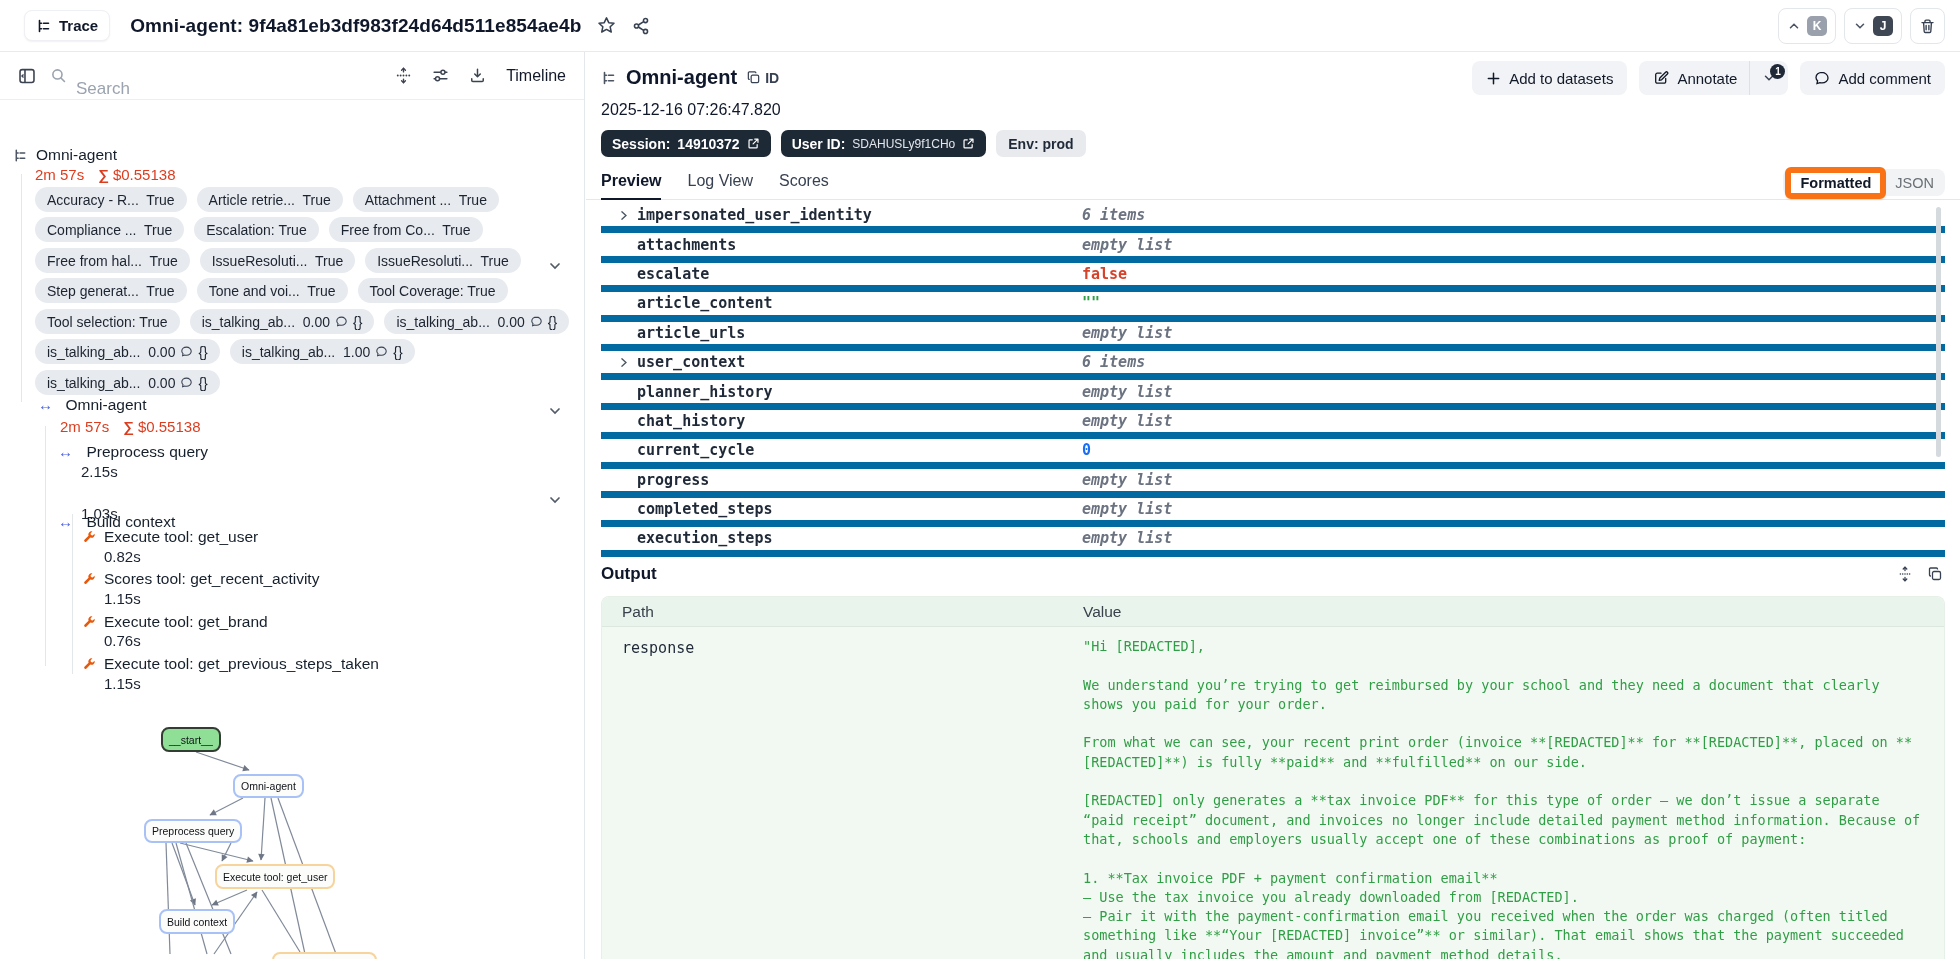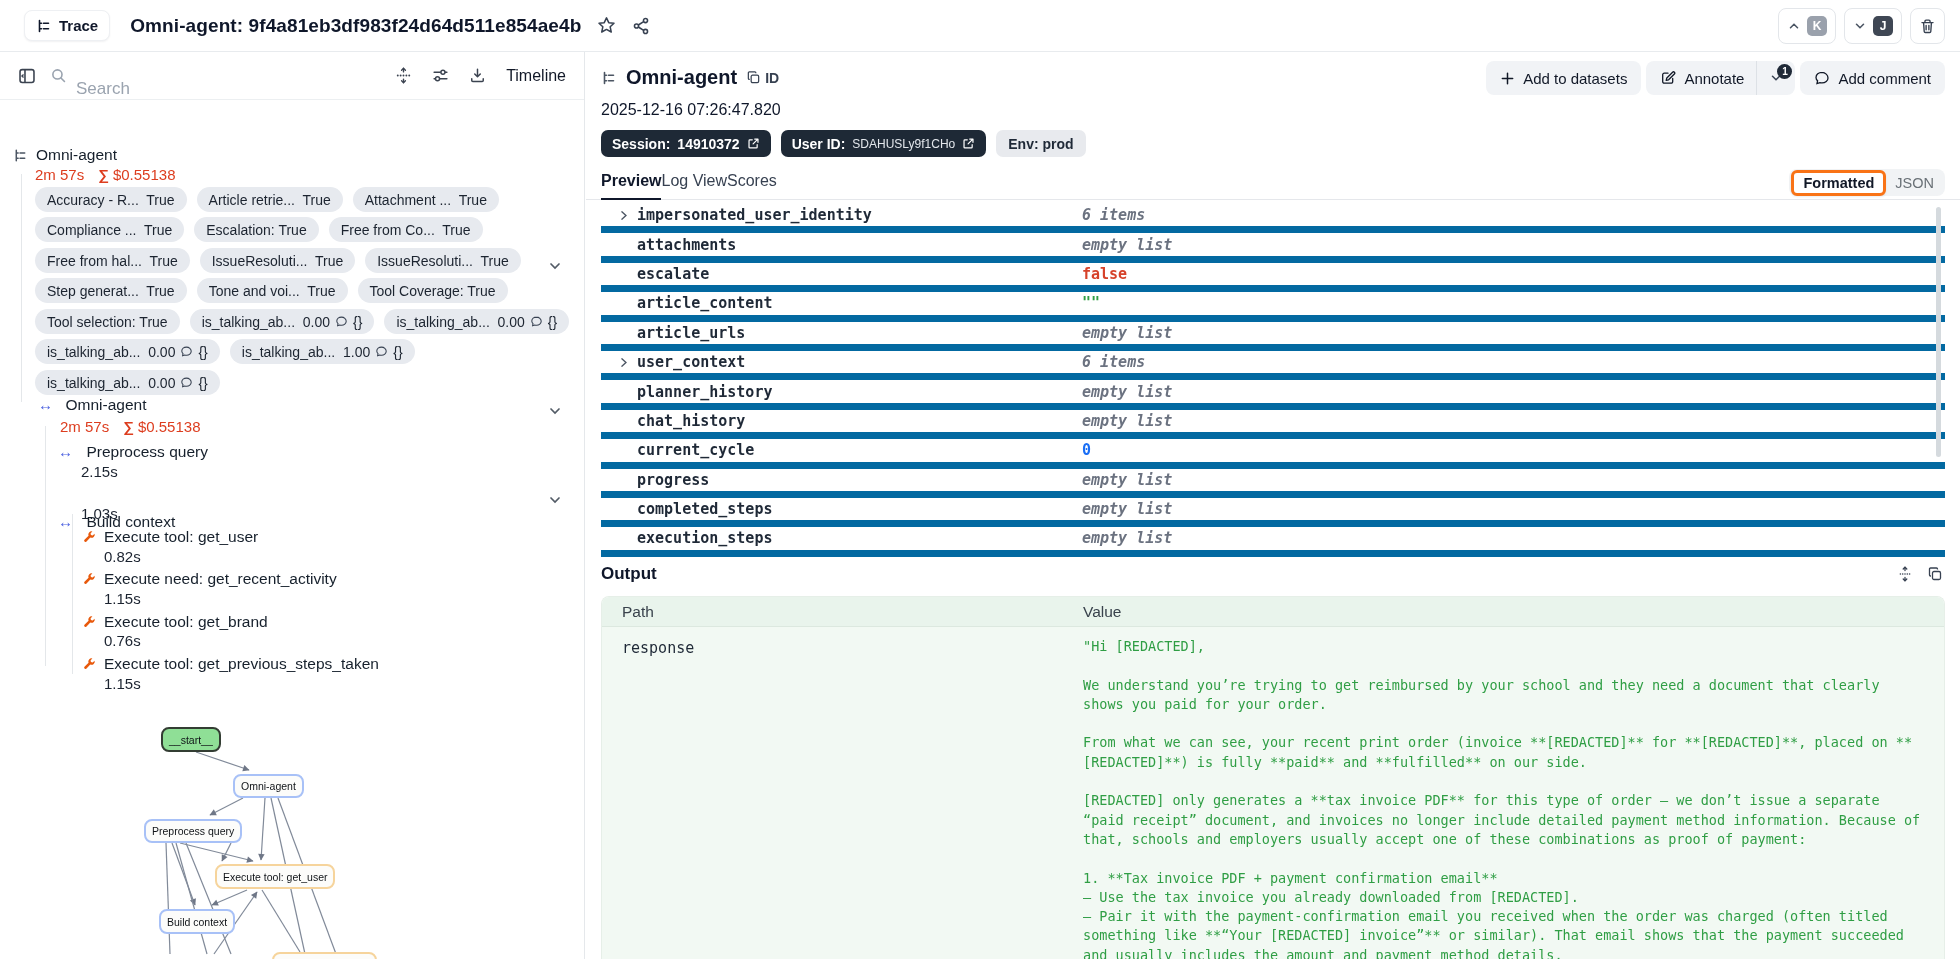--- a/index.html
+++ b/index.html
@@ -62,7 +62,7 @@
   .m-title-row { position:absolute; left:15px; top:14px; display:flex; align-items:center; gap:9px; }
   .m-title { font-size:20px; font-weight:700; color:#0f172a; }
   .id-chip { display:flex; align-items:center; gap:4px; color:#374151; font-size:14px; font-weight:600; }
-  .hdr-actions { position:absolute; right:15px; top:9px; display:flex; gap:5px; height:34px; }
+  .hdr-actions { position:absolute; right:15px; top:9px; display:flex; gap:12px; height:34px; }
   .act-btn { background:#f1f3f6; border-radius:8px; display:flex; align-items:center; gap:8px;
     padding:0 14px; font-size:15px; font-weight:500; color:#111827; height:34px; }
   .act-split { display:flex; align-items:stretch; background:#f1f3f6; border-radius:8px; height:34px; }

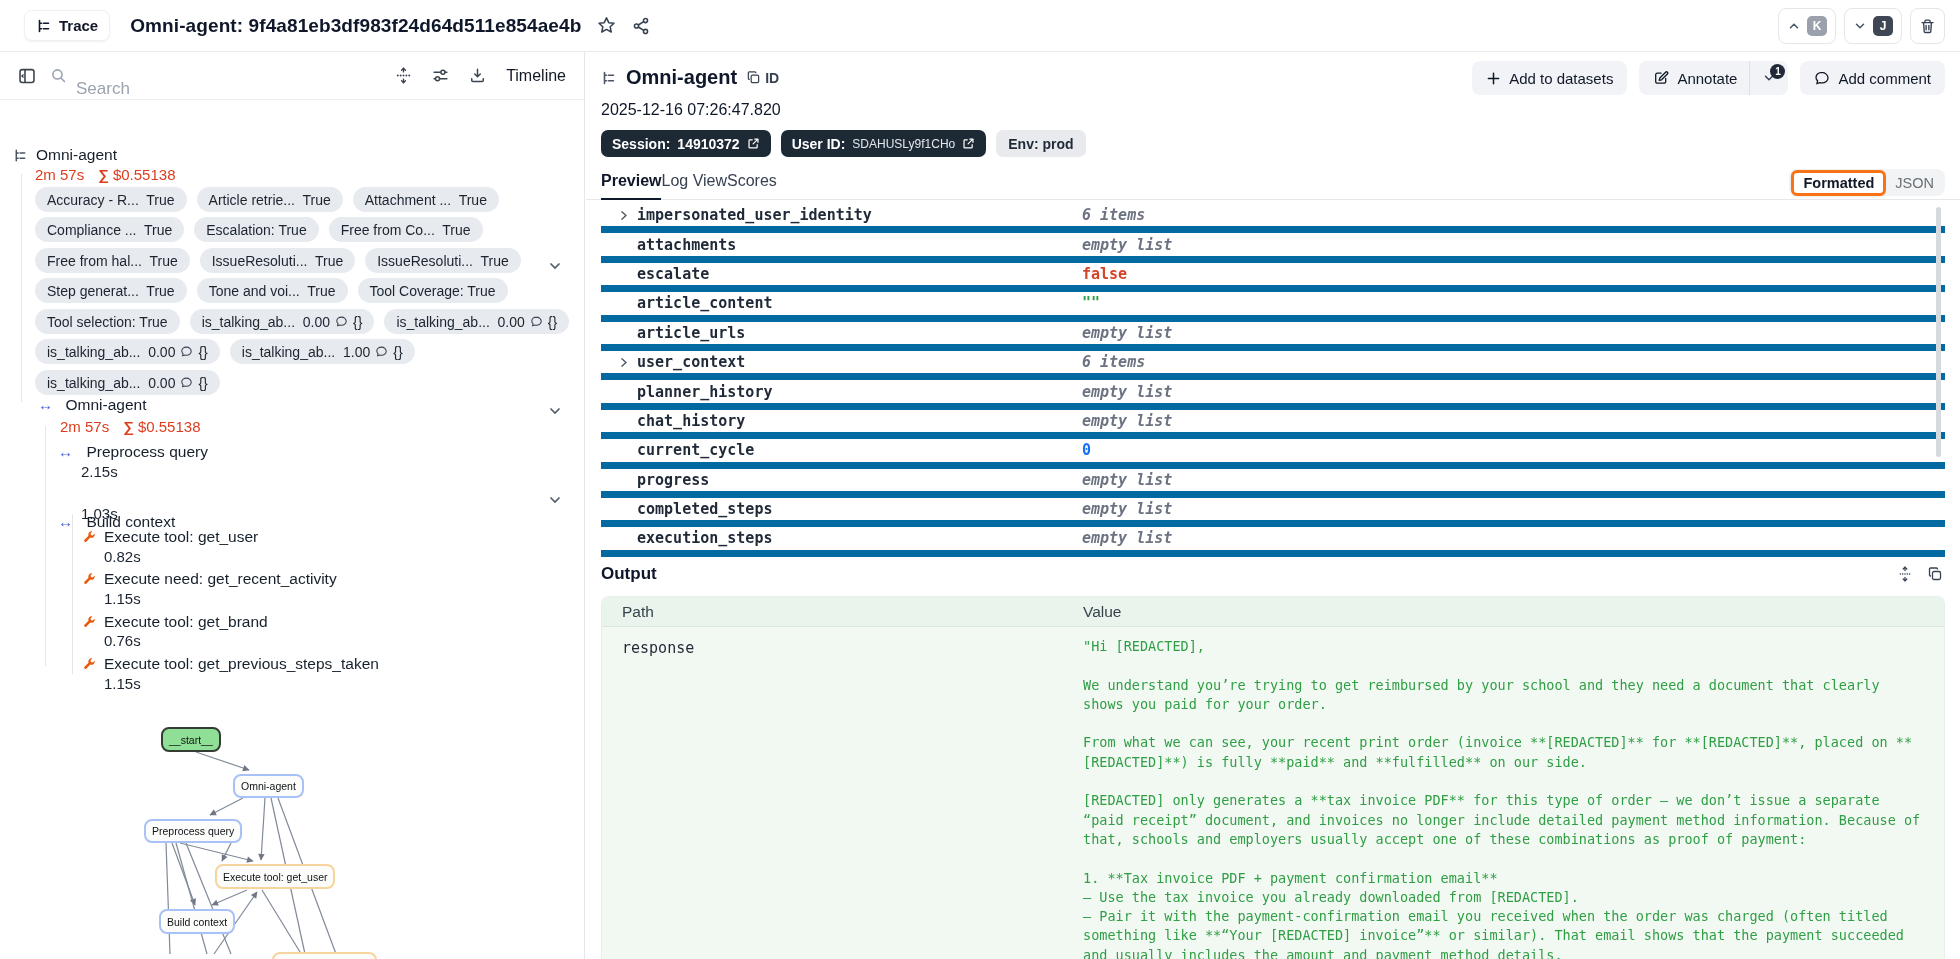--- a/index.html
+++ b/index.html
@@ -81,7 +81,7 @@
     align-items:center; padding:0 12px; font-size:14px; font-weight:700; }
   .tabs-row { position:absolute; left:0; top:117px; width:1374px; height:31px;
     border-bottom:1px solid #e5e7eb; }
-  .tabs { position:absolute; left:15px; top:0; display:flex; height:31px; }
+  .tabs { position:absolute; left:15px; top:0; display:flex; gap:26px; height:31px; }
   .tab { font-size:16px; color:#374151; padding-top:3px; }
   .tab.active { color:#0f172a; font-weight:600; border-bottom:2px solid #0f172a; }
   .fmt-toggle { position:absolute; right:15px; top:0px; height:27px; background:#f1f3f5;

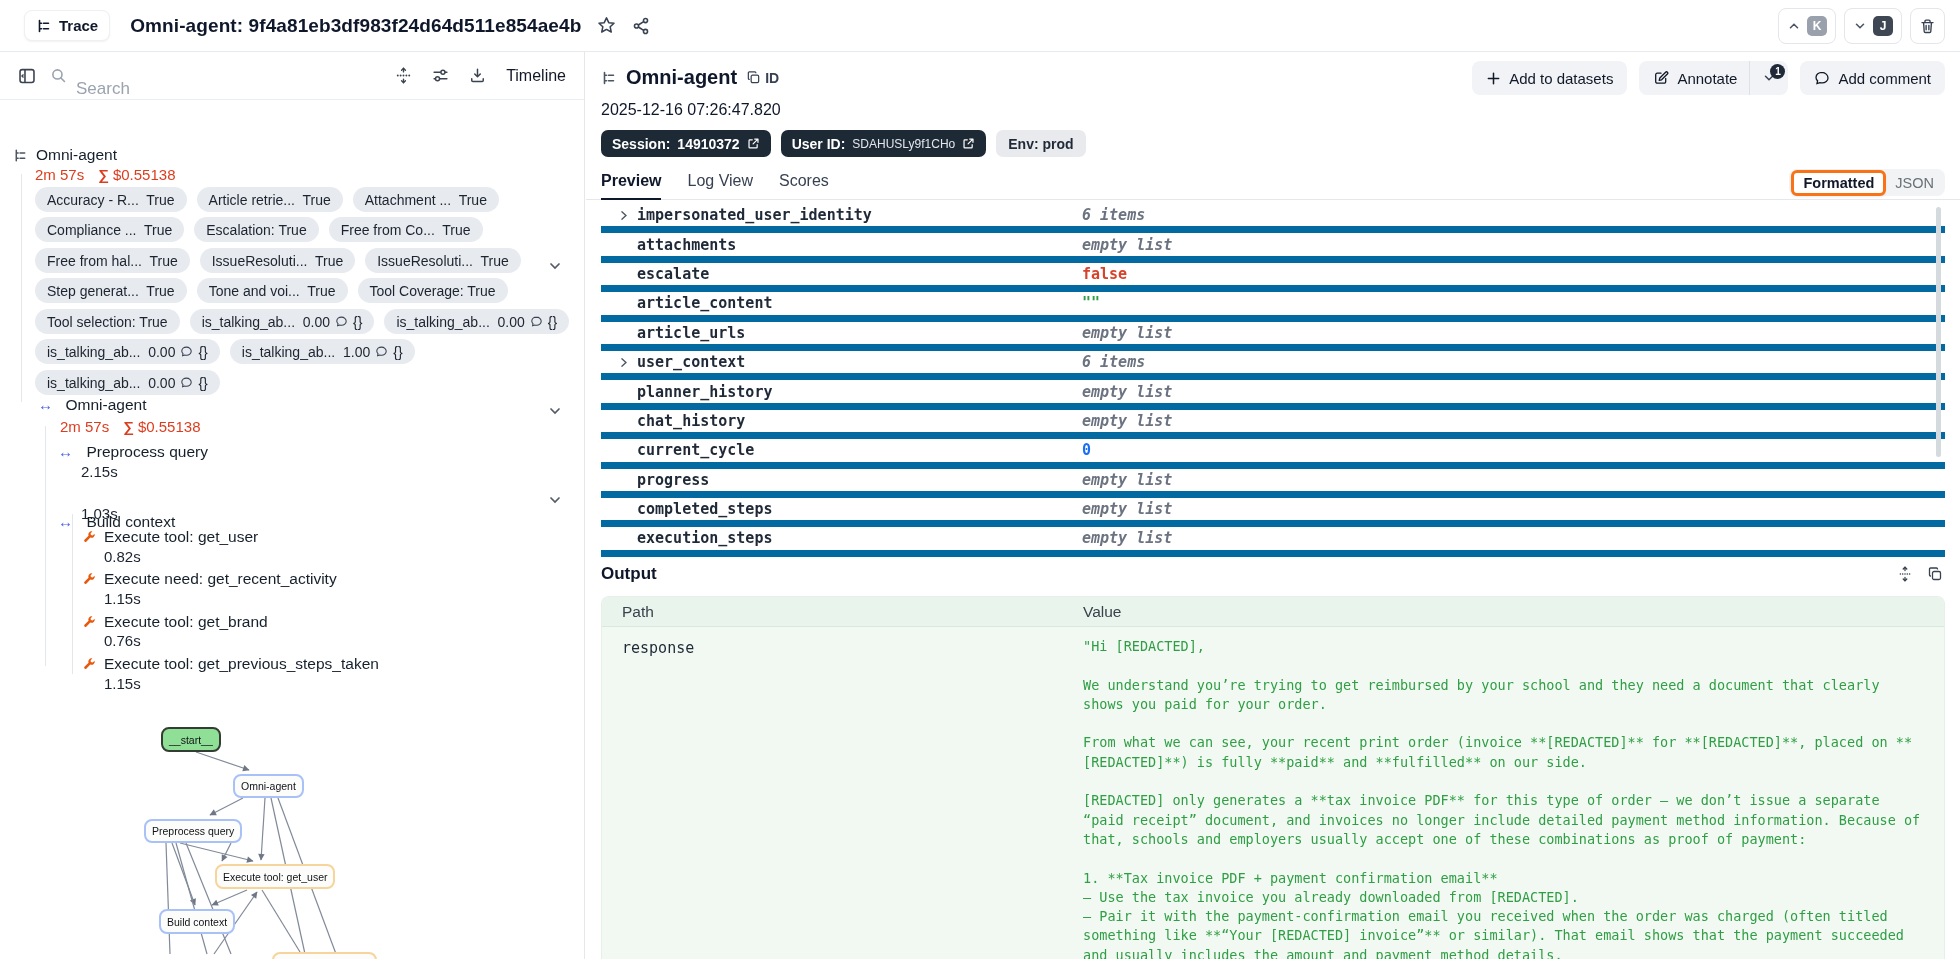--- a/index.html
+++ b/index.html
@@ -88,7 +88,7 @@
     border-radius:8px; display:flex; align-items:center; padding:2px; }
   .fmt-opt { font-size:14.5px; color:#697076; padding:2px 9px; }
   .fmt-opt.active { background:#fff; color:#111827; font-weight:600; border-radius:6px;
-    border:3px solid #f97316; box-shadow:0 1px 2px rgba(16,24,40,.08); }
+    border:6px solid #f97316; box-shadow:0 1px 2px rgba(16,24,40,.08); }
 
   .prows { position:absolute; left:15px; top:152px; width:1344px; }
   .prow { position:relative; height:29.4px; border-bottom:7px solid #0369a1;

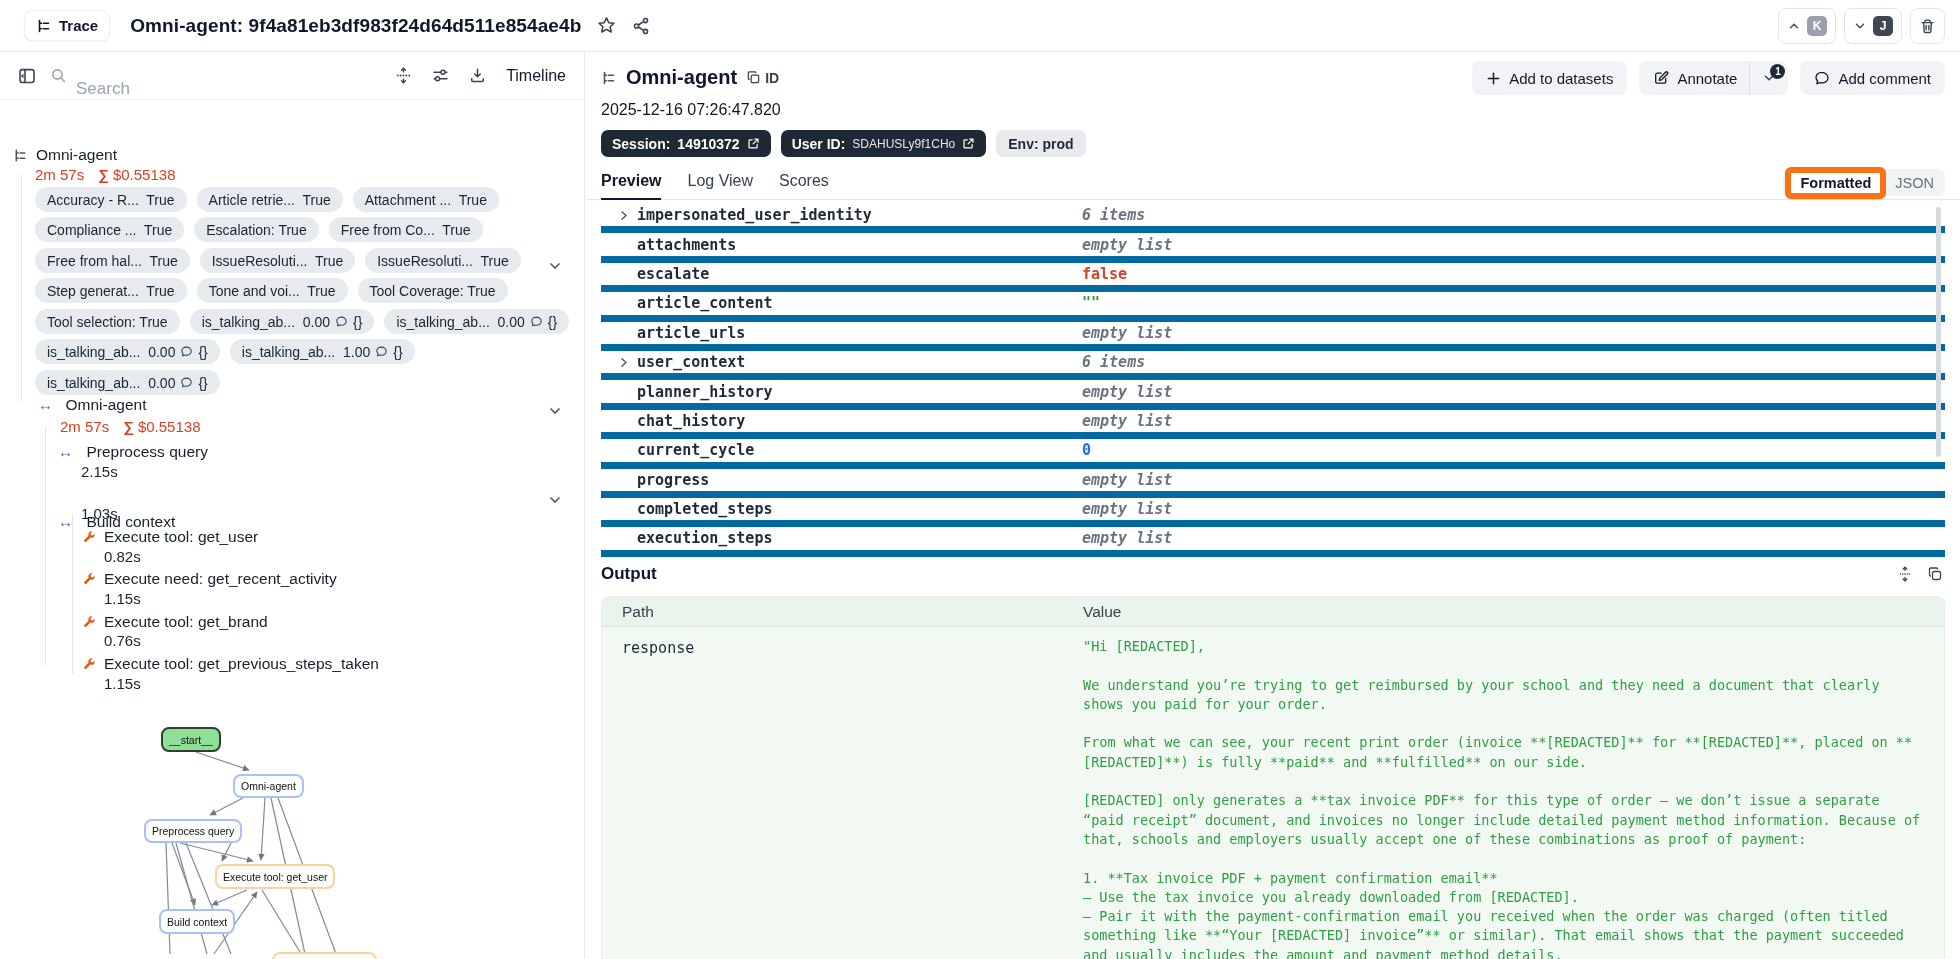--- a/index.html
+++ b/index.html
@@ -318,7 +318,7 @@
           <svg width="14" height="14" viewBox="0 0 16 16" fill="#e8590c">
             <path d="M14.4 4.2a3.7 3.7 0 0 1-4.9 4.5l-4.6 4.6a1.45 1.45 0 0 1-2.05-2.05l4.6-4.6A3.7 3.7 0 0 1 11.9 1.7L9.8 3.8l.35 2.05L12.2 6.2z"></path>
           </svg>
-        </span><span class="t-name">Execute need: get_recent_activity</span>
+        </span><span class="t-name">Scores tool: get_recent_activity</span>
     </div>
     <div class="t-abs t-dur" style="left:104px; top:490px;">1.15s</div>
 

